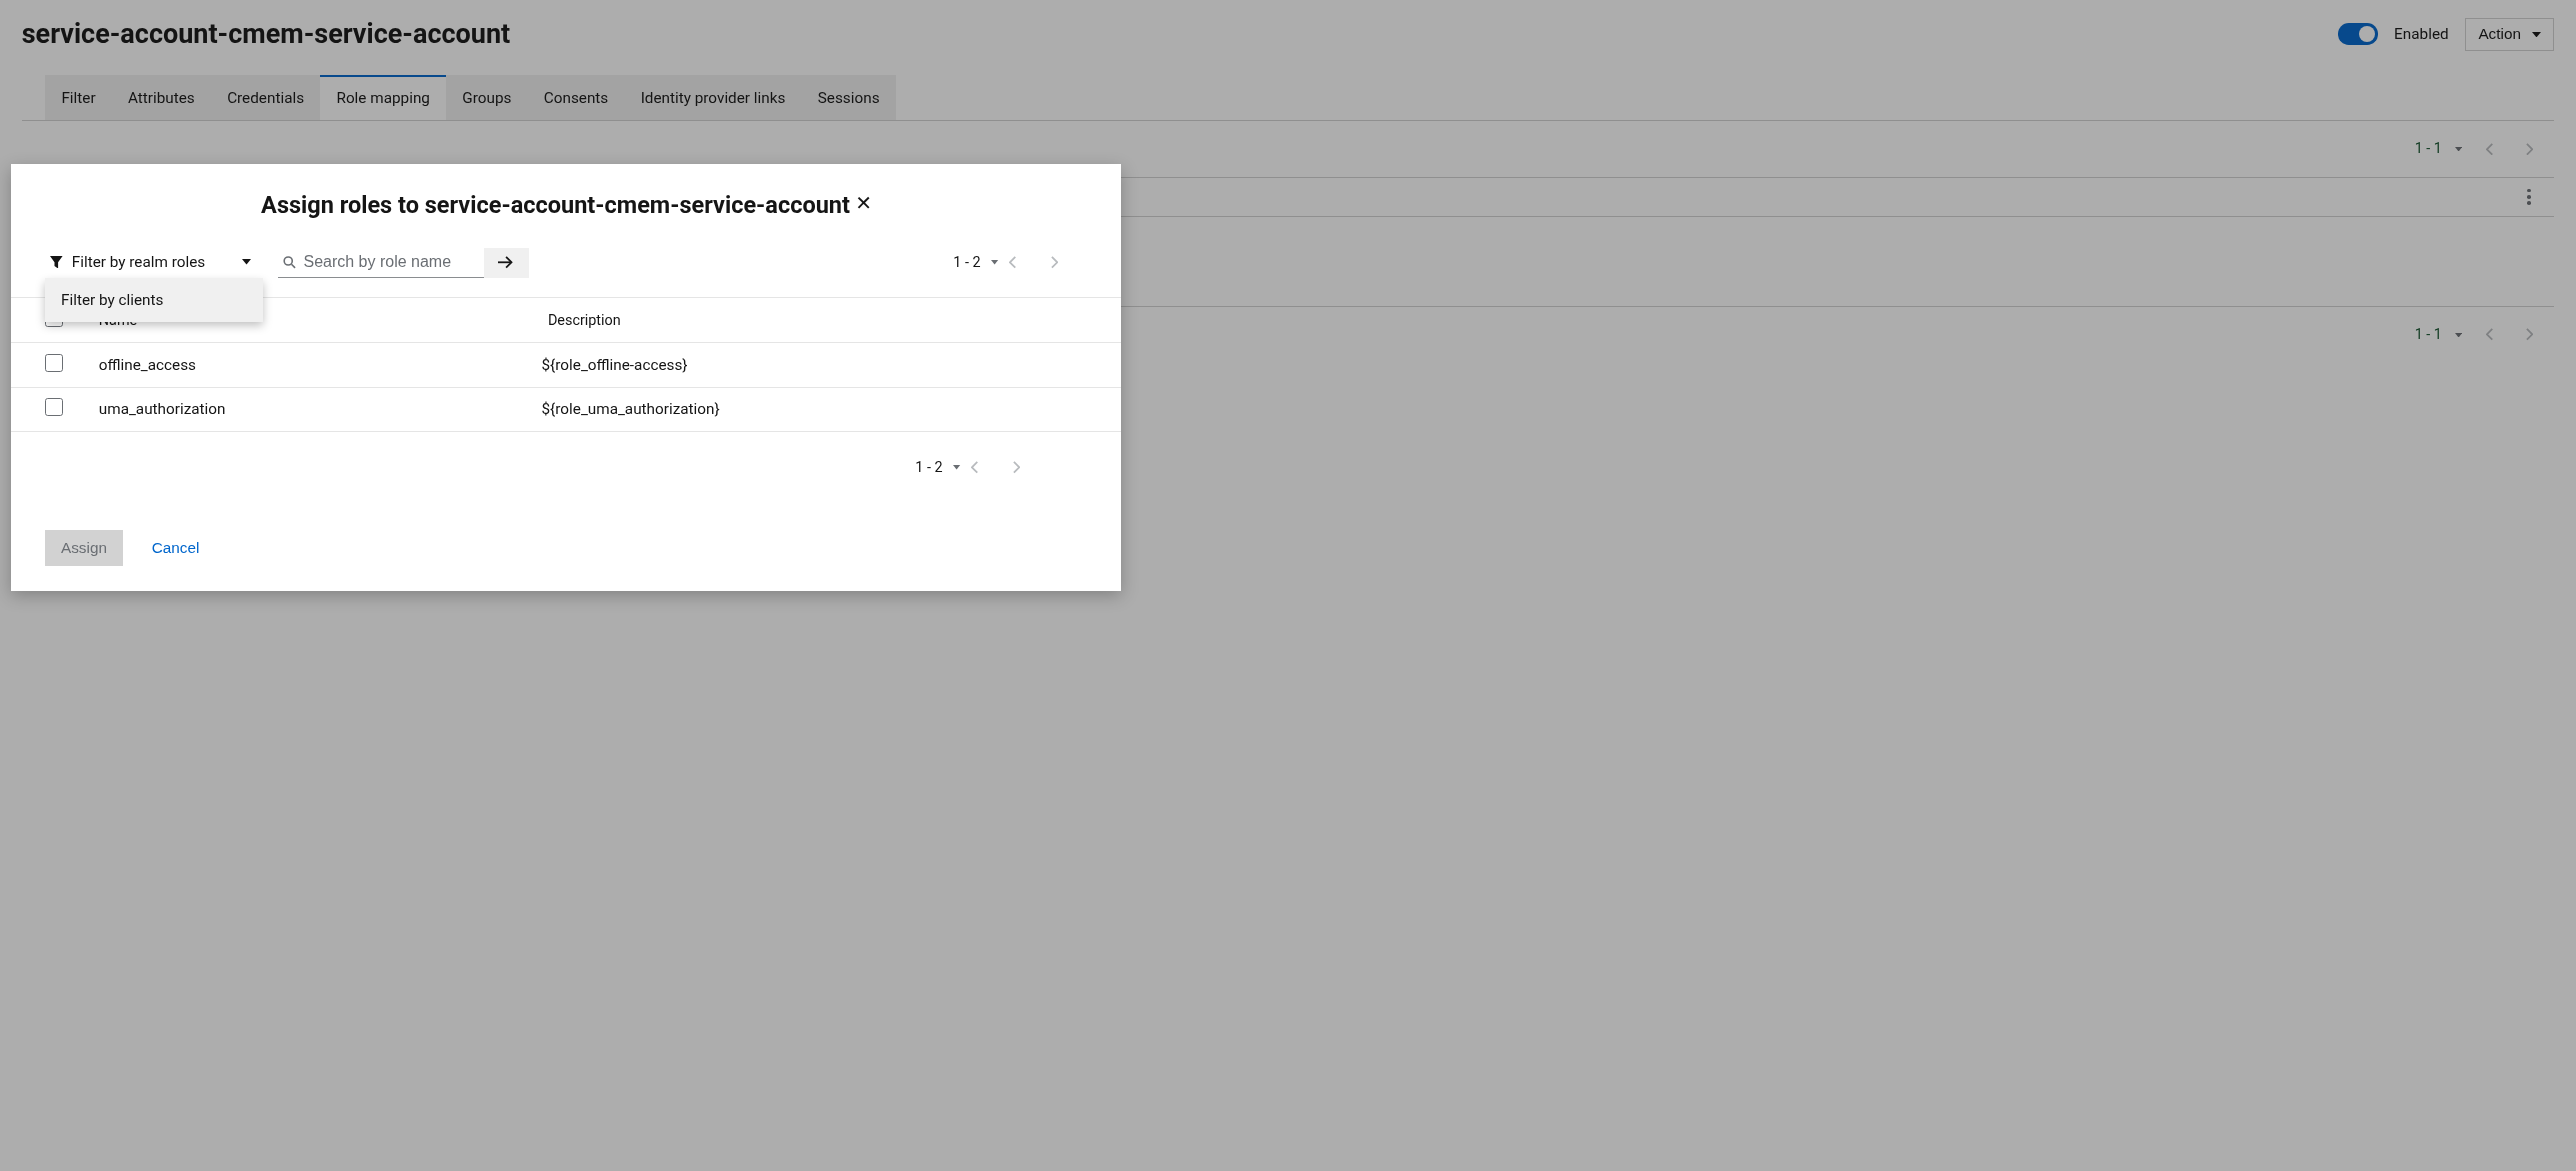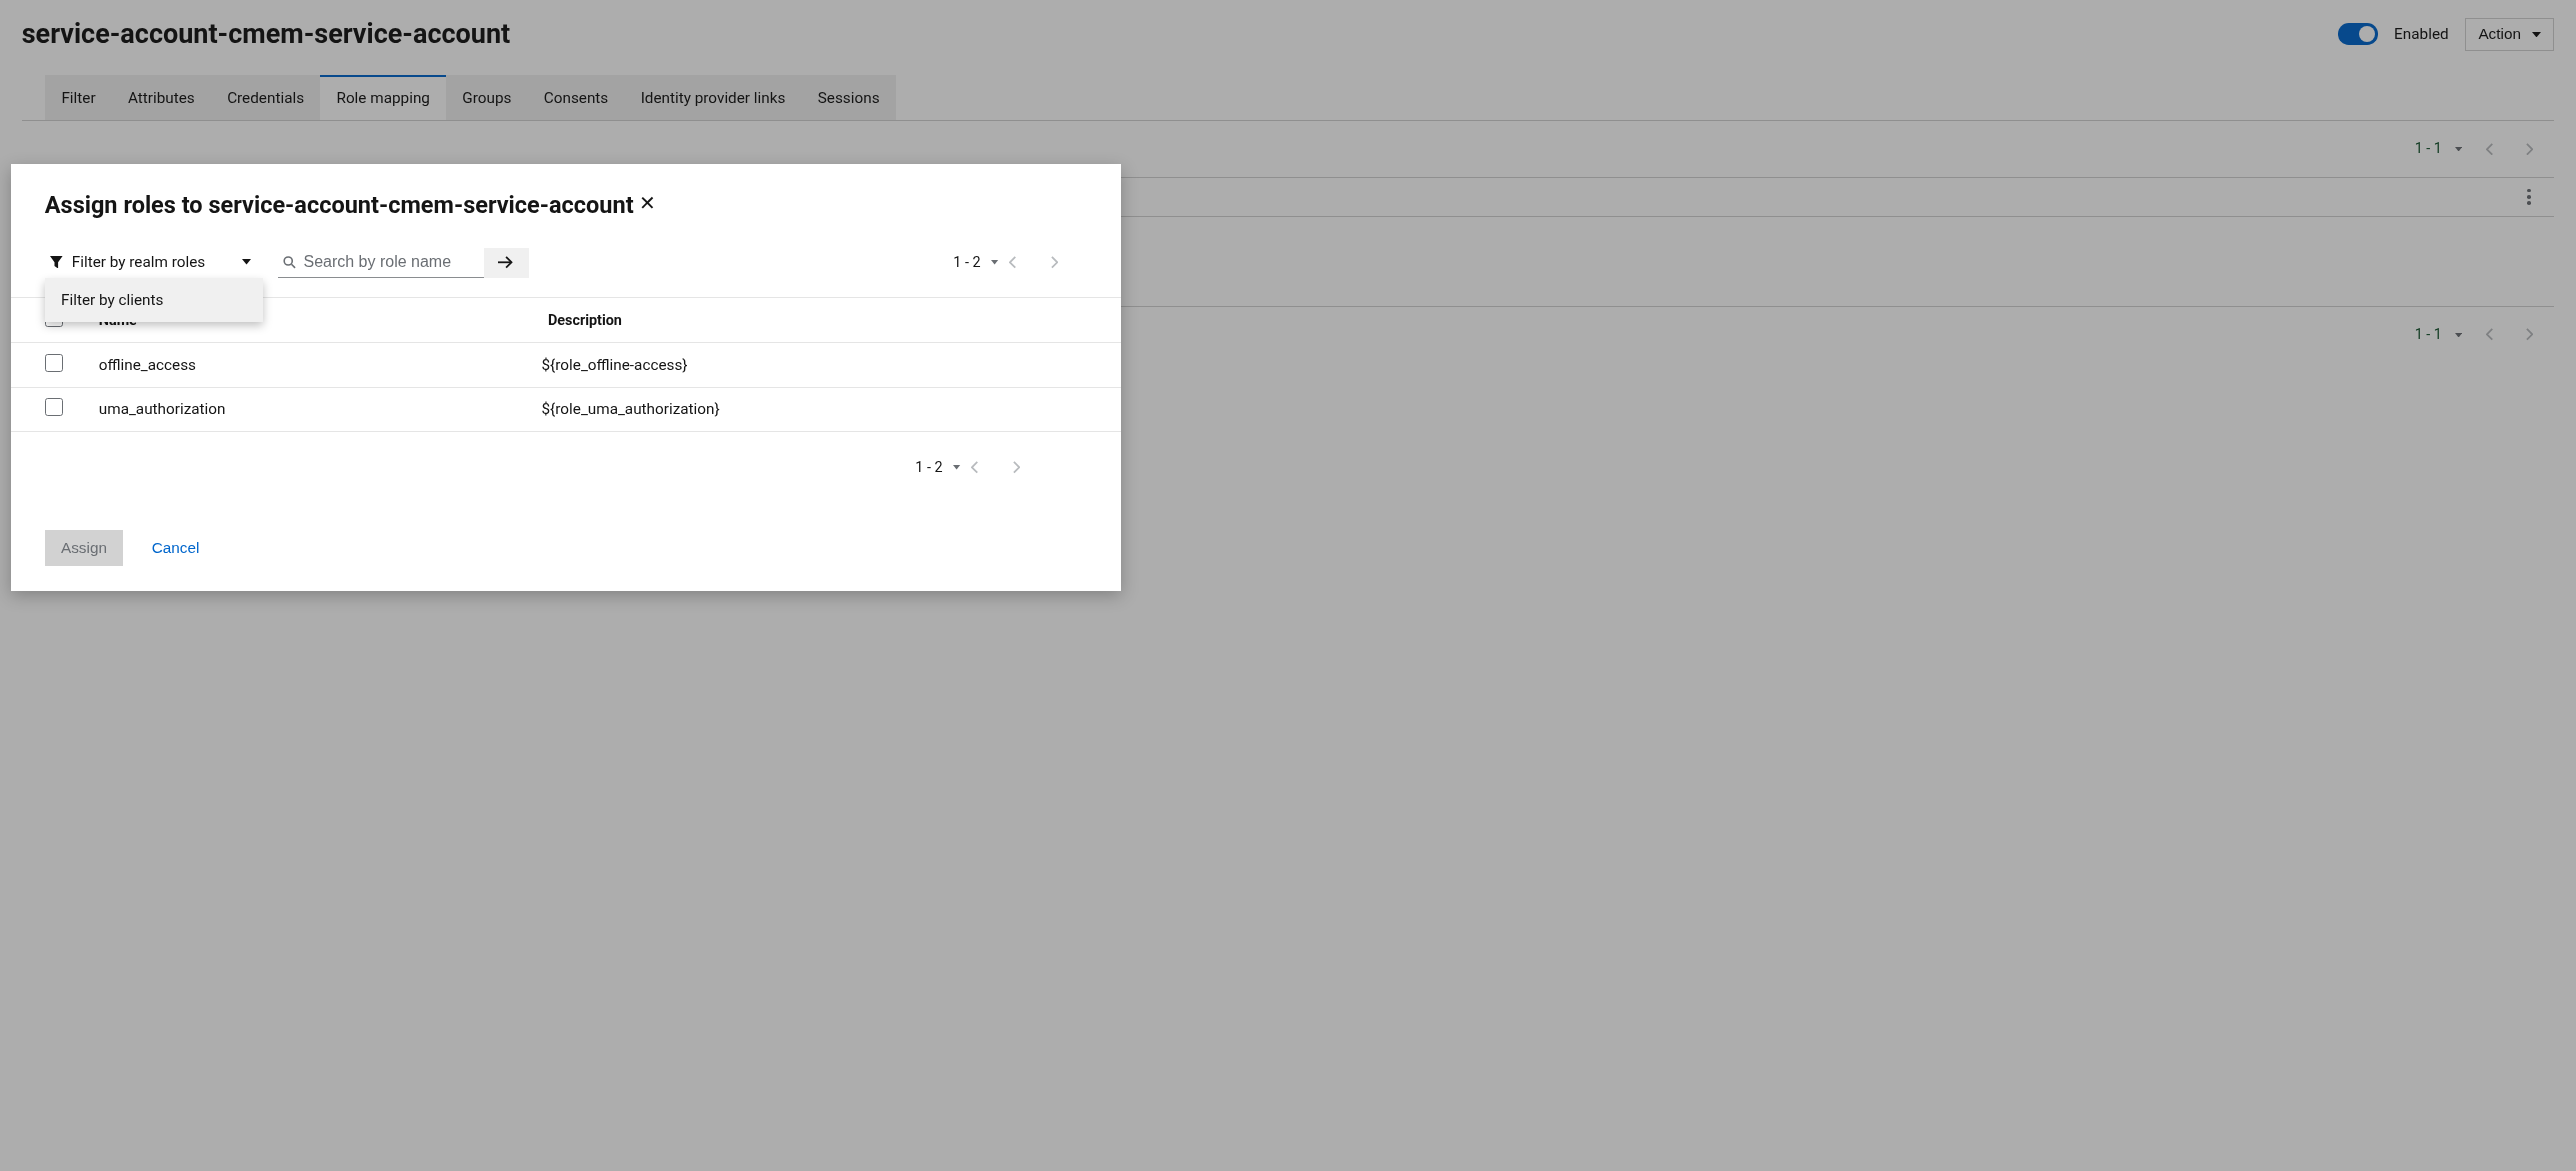--- a/index.html
+++ b/index.html
@@ -109,7 +109,7 @@
     padding: 27px 0 25px 0;
   }
   .modal-header {
-    display:flex; justify-content:flex-start; align-items:flex-start;
+    display:flex; justify-content:center; align-items:flex-start;
     padding: 0 27px 9px 34px;
   }
   .modal-title { font-size: 23.5px; font-weight: 700; }

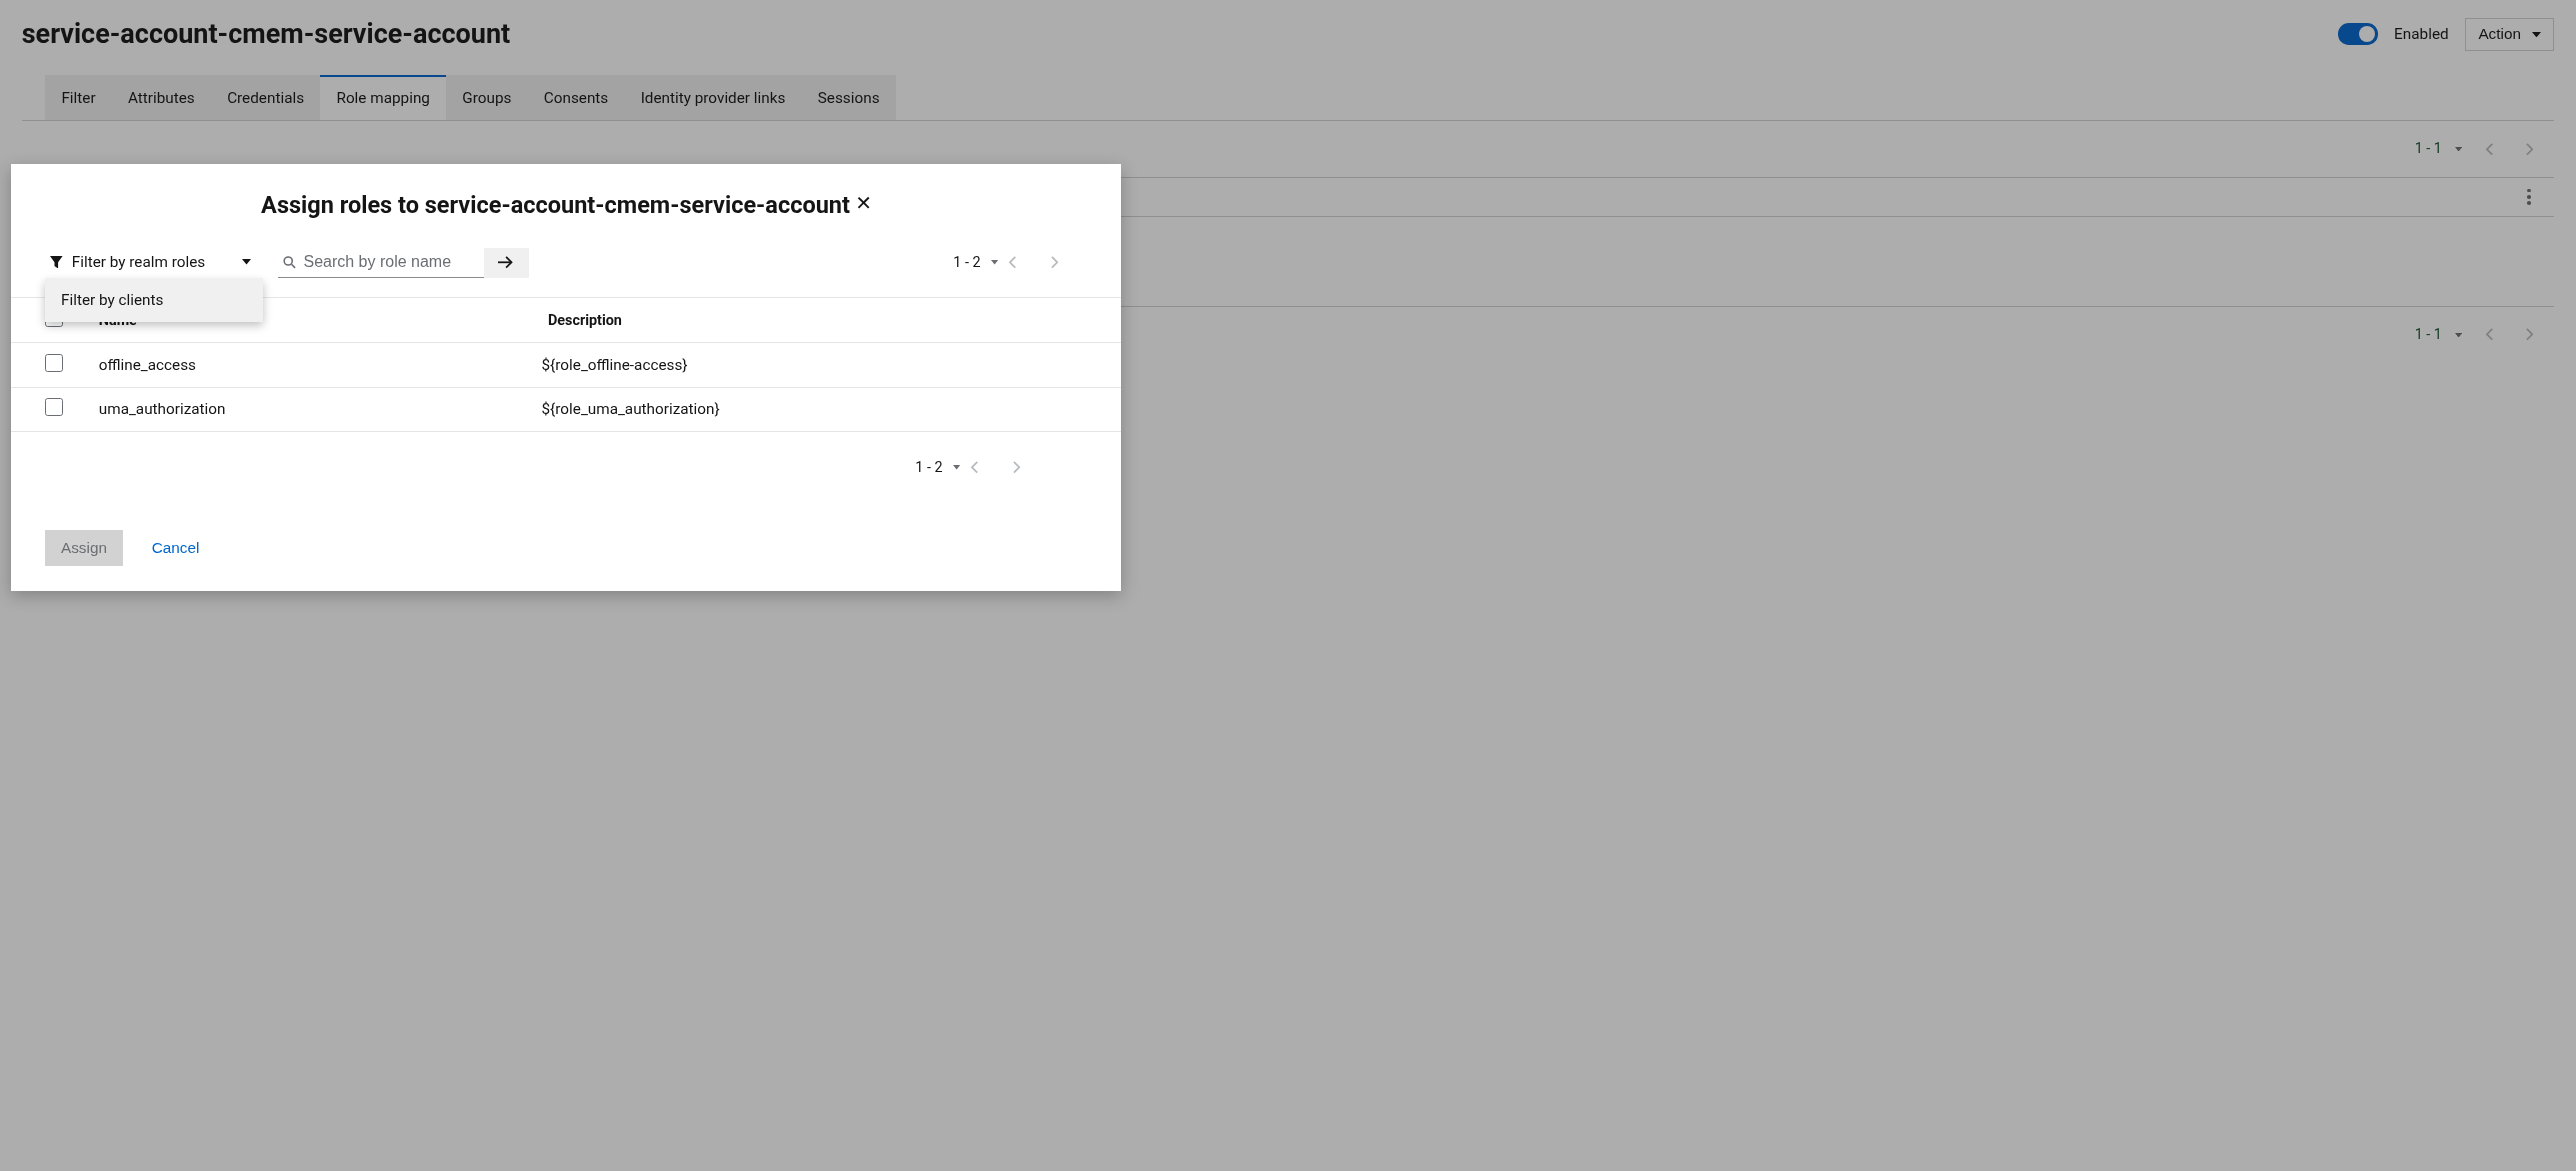--- a/index.html
+++ b/index.html
@@ -167,7 +167,7 @@
     align-items:center; border-top:0.9px solid #e5e5e5;
     padding: 10.8px 0;
   }
-  .thead { font-weight:700; font-size:14.4px; padding-left: 34px; padding-right: 34px; border-top:0.9px solid #e5e5e5; border-bottom: none; grid-template-columns: 54px 1fr 1.2fr; }
+  .thead { font-weight:400; font-size:14.4px; padding-left: 34px; padding-right: 34px; border-top:0.9px solid #e5e5e5; border-bottom: none; grid-template-columns: 54px 1fr 1.2fr; }
   .thead .th { }
   .thead .th-chk { }
   .trow { padding-left: 34px; padding-right: 48px; font-size:15.3px; }

